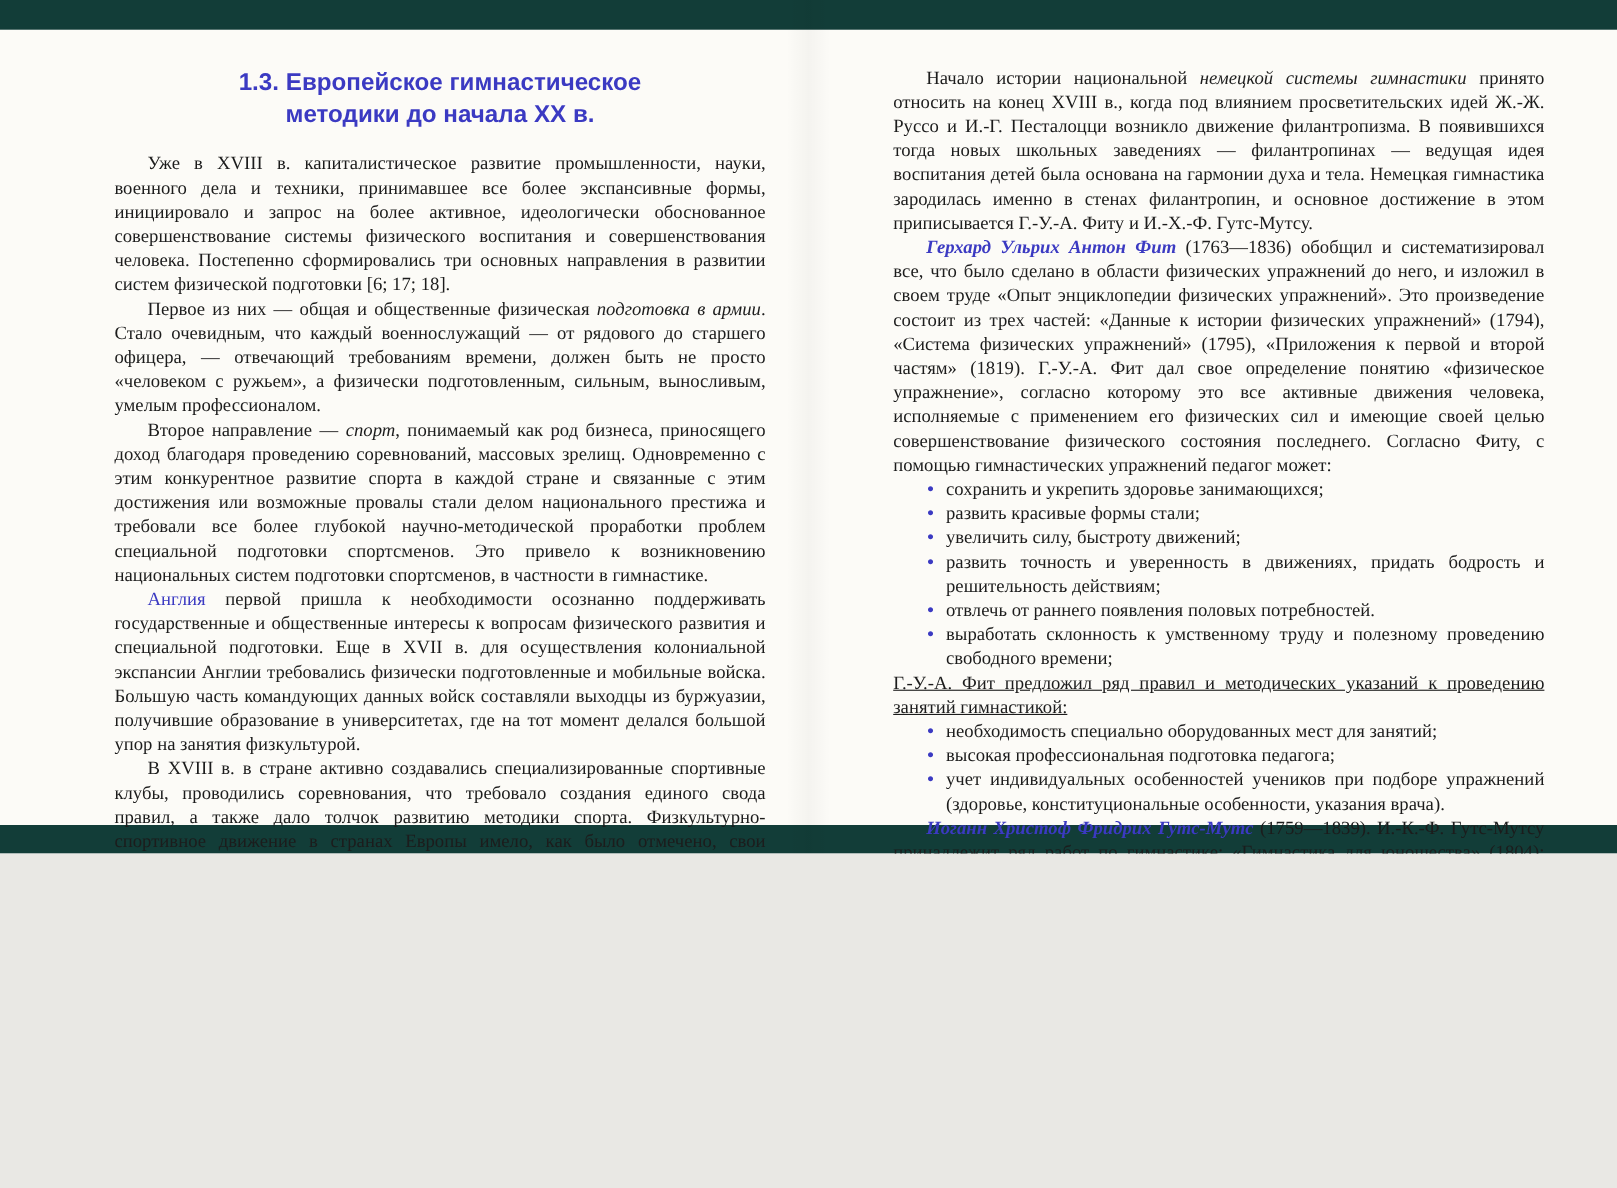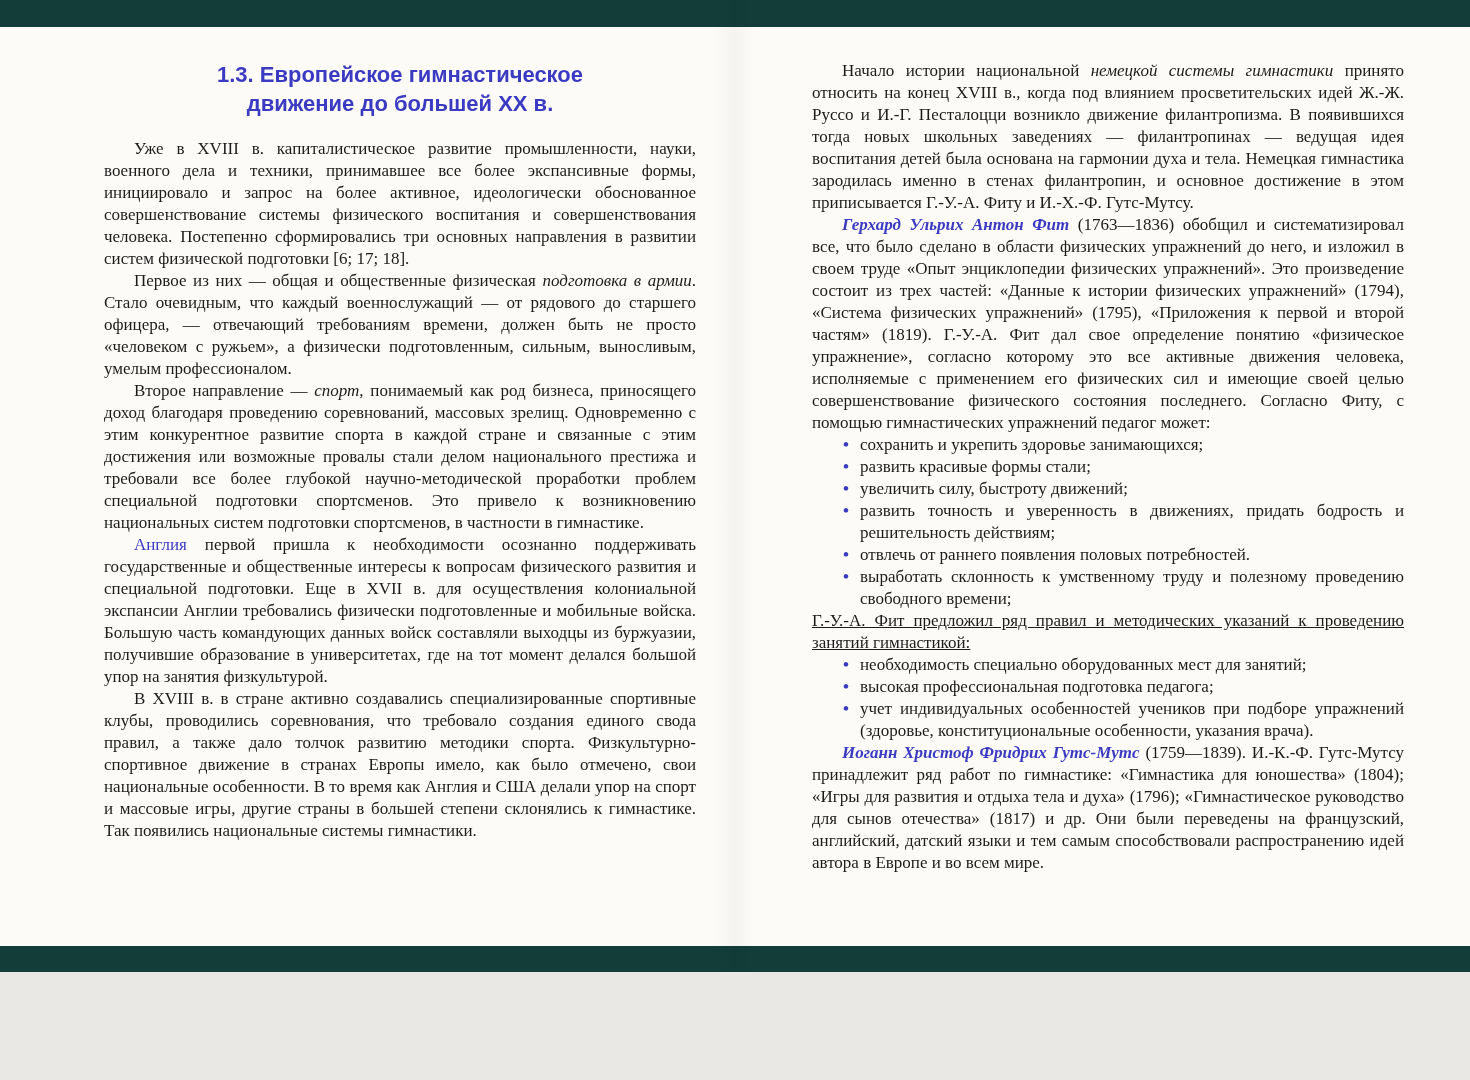--- a/index.html
+++ b/index.html
@@ -11,7 +11,7 @@
   html,body{margin:0;padding:0;}
   body{width:1470px;height:1080px;background:#e9e8e4;}
   .scan{
-    position:relative;width:1470px;height:972px;overflow:hidden;
+    position:relative;width:1470px;height:776px;overflow:hidden;
     background:var(--paper);
     font-family:"Liberation Serif","DejaVu Serif",serif;
     color:var(--ink);

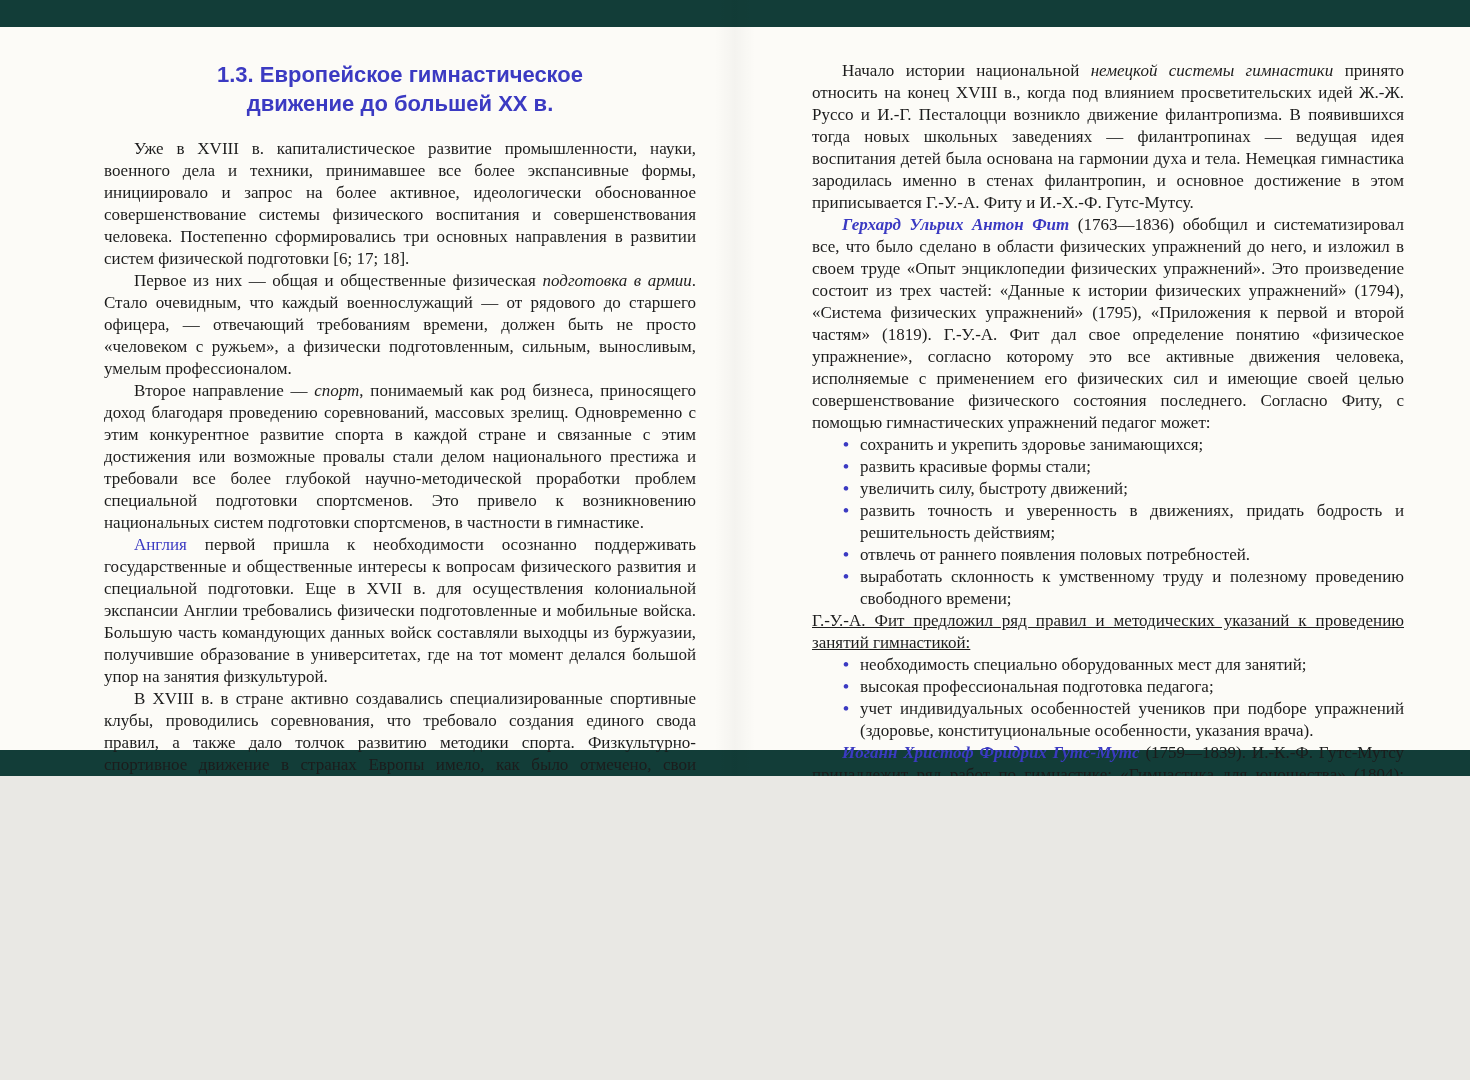--- a/index.html
+++ b/index.html
@@ -74,7 +74,7 @@
   <div class="page page-left">
     <h1 class="heading">
       <span class="hline">1.3. Европейское гимнастическое</span>
-      <span class="hline">движение до большей XX в.</span>
+      <span class="hline">методики до начала XX в.</span>
     </h1>
     <div class="content" id="content-left">
         <p><span>Уже в XVIII в. капиталистическое развитие промышленности, науки, военного дела и техники, принимавшее все более экспансивные формы, инициировало и запрос на более активное, идеологически обоснованное совершенствование системы физического воспитания и совершенствования человека. Постепенно сформировались три основных направления в развитии систем физической подготовки [6; 17; 18].</span></p>

